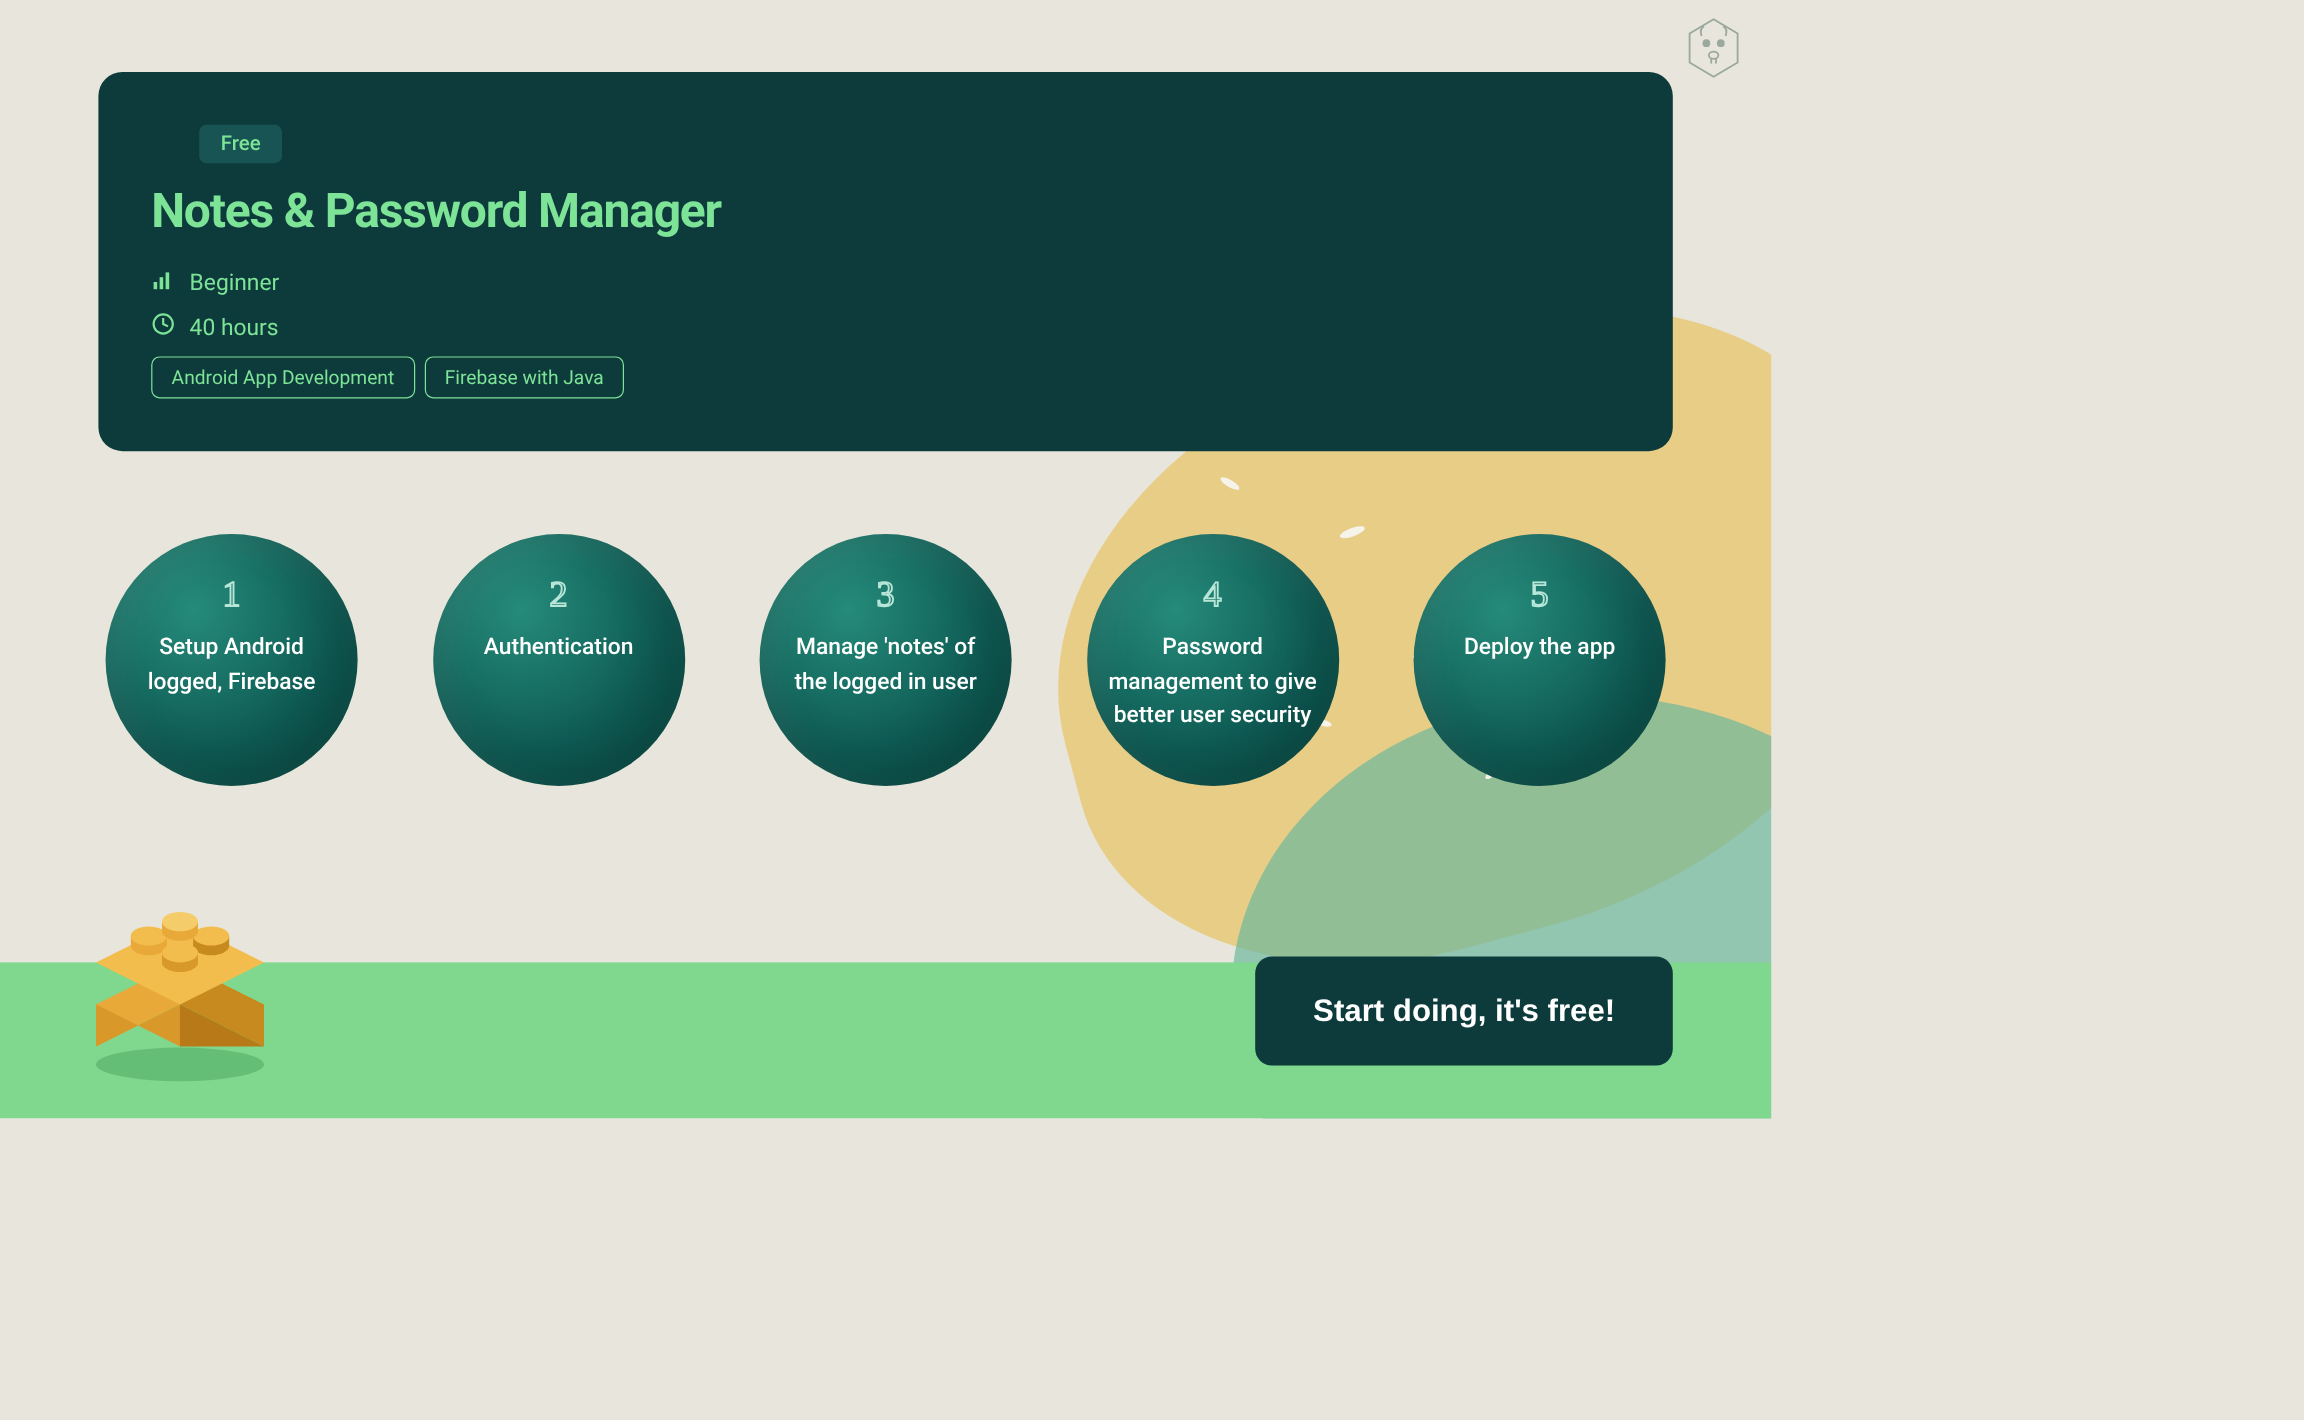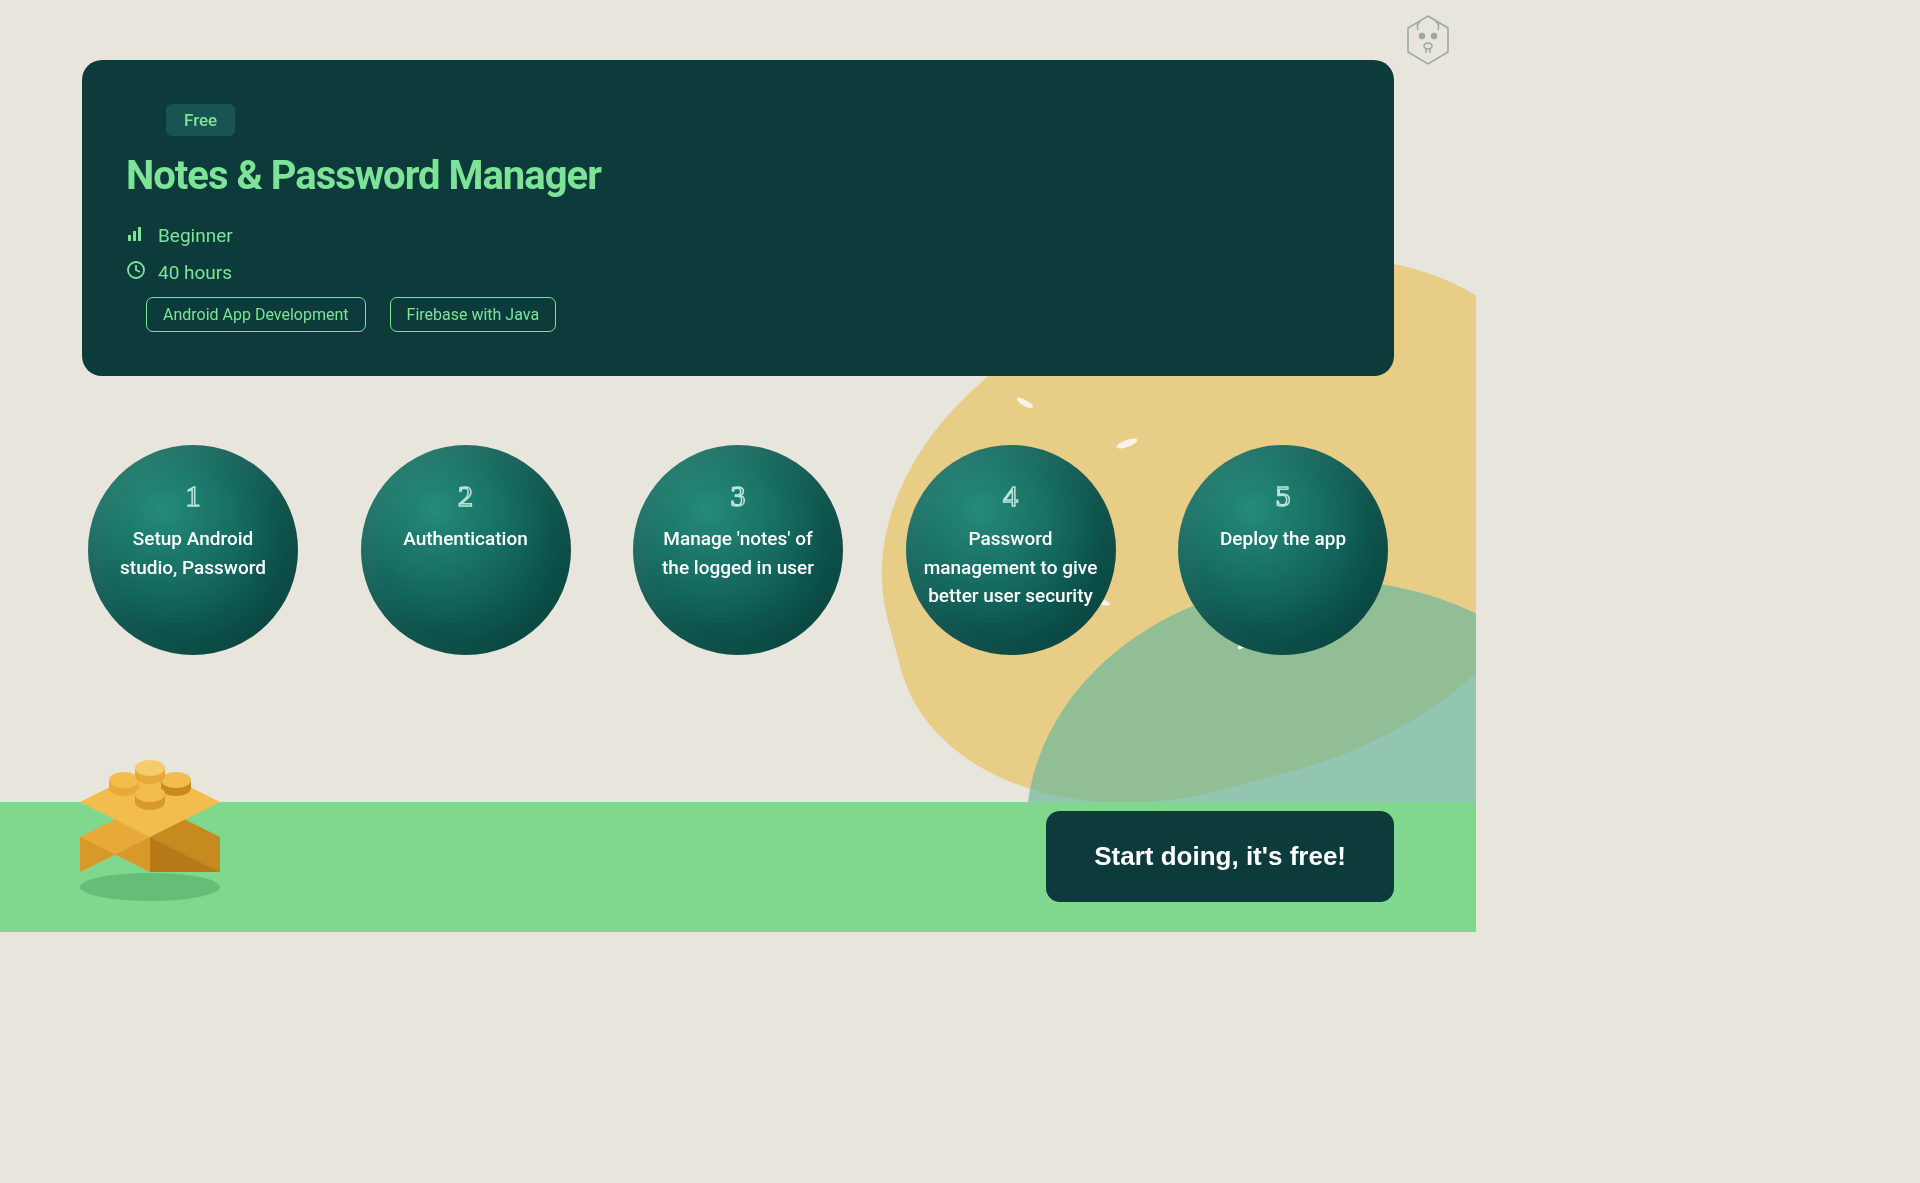--- a/index.html
+++ b/index.html
@@ -119,8 +119,7 @@
     
     .skills-row {
       display: flex;
-      gap: 24px;
-      margin-left: 20px;
+      gap: 8px;
     }
     
     .skill-tag {

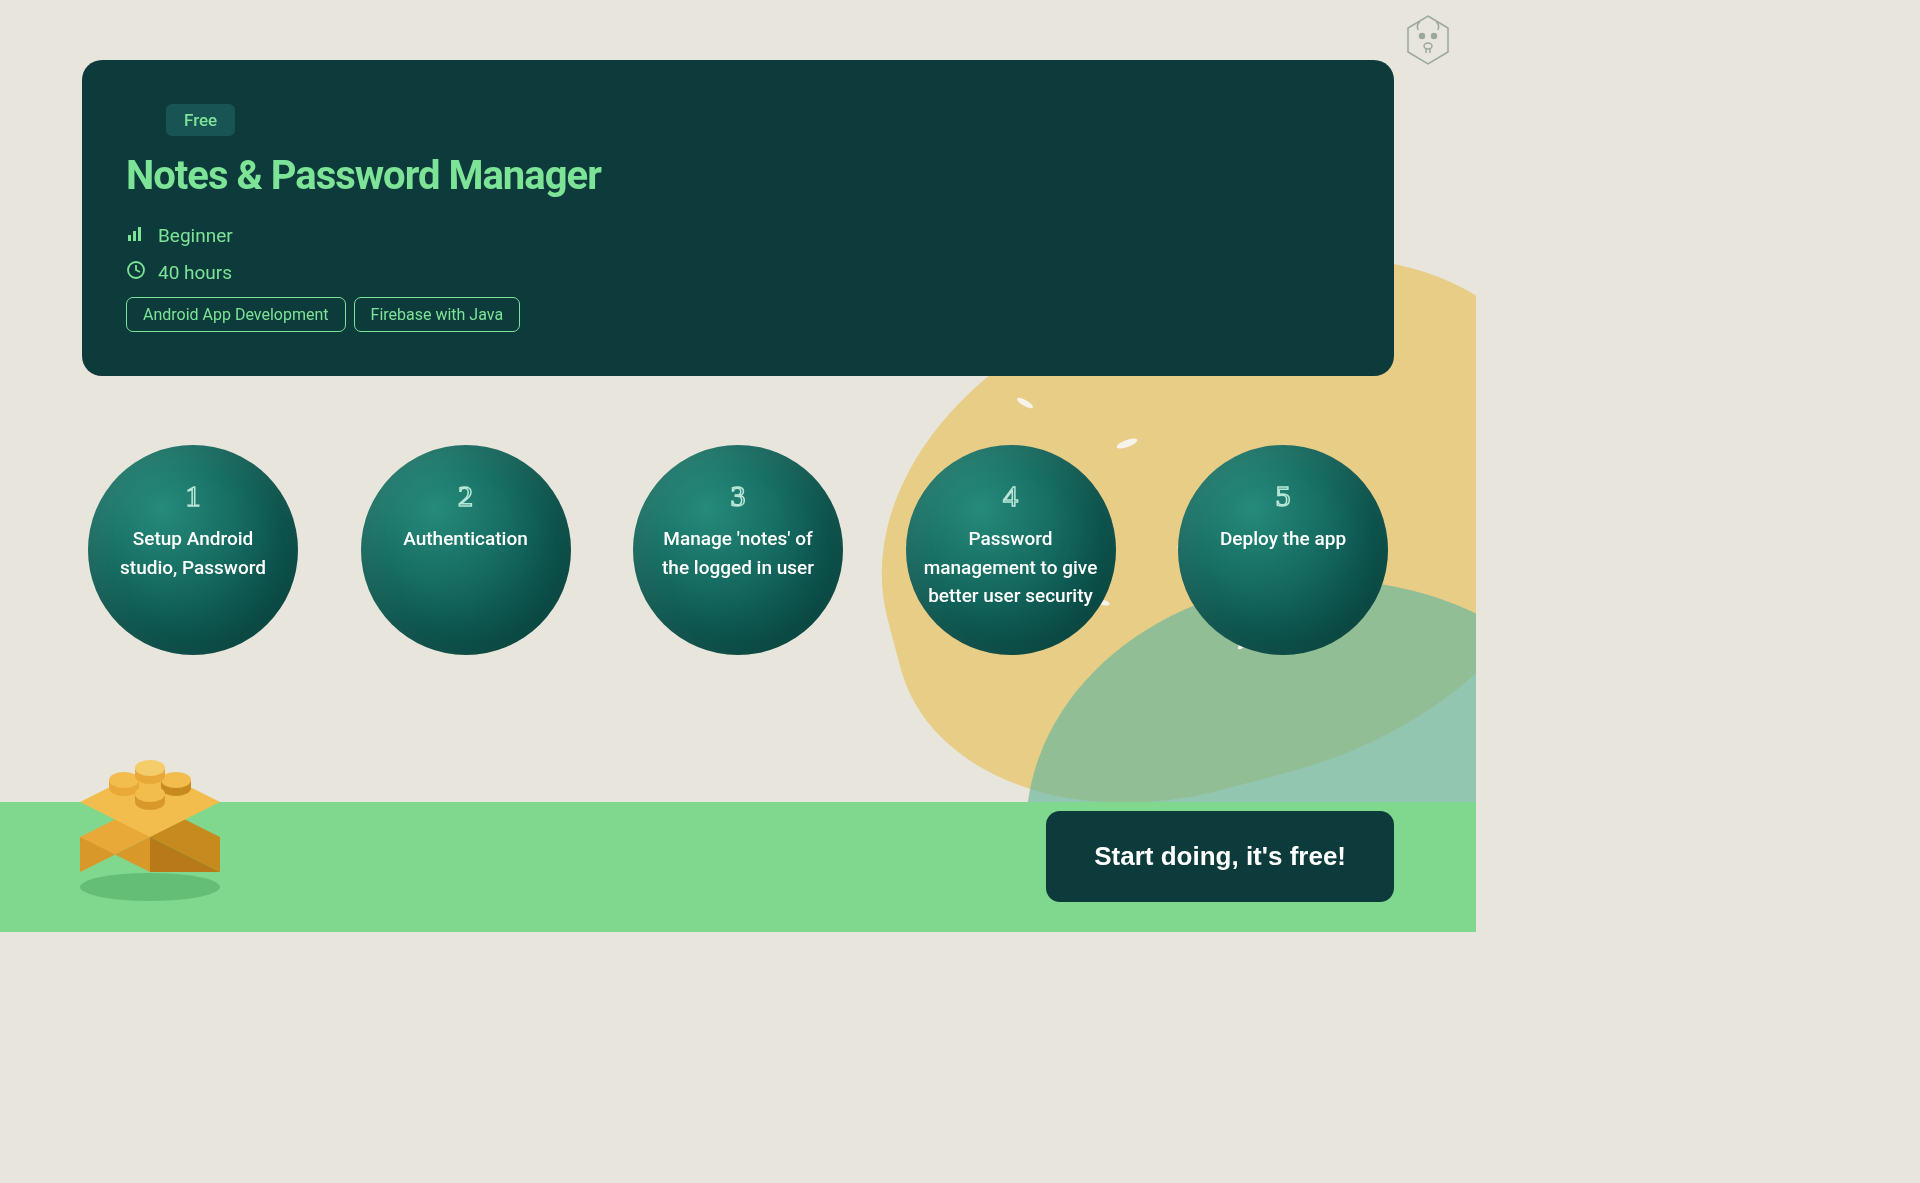--- a/index.html
+++ b/index.html
@@ -270,7 +270,7 @@
 <div class="steps">
   <div class="step-circle">
     <div class="step-number">1</div>
-    <div class="step-text">Setup Android studio, Password</div>
+    <div class="step-text">Setup Android logged, Firebase</div>
   </div>
   <div class="step-circle">
     <div class="step-number">2</div>

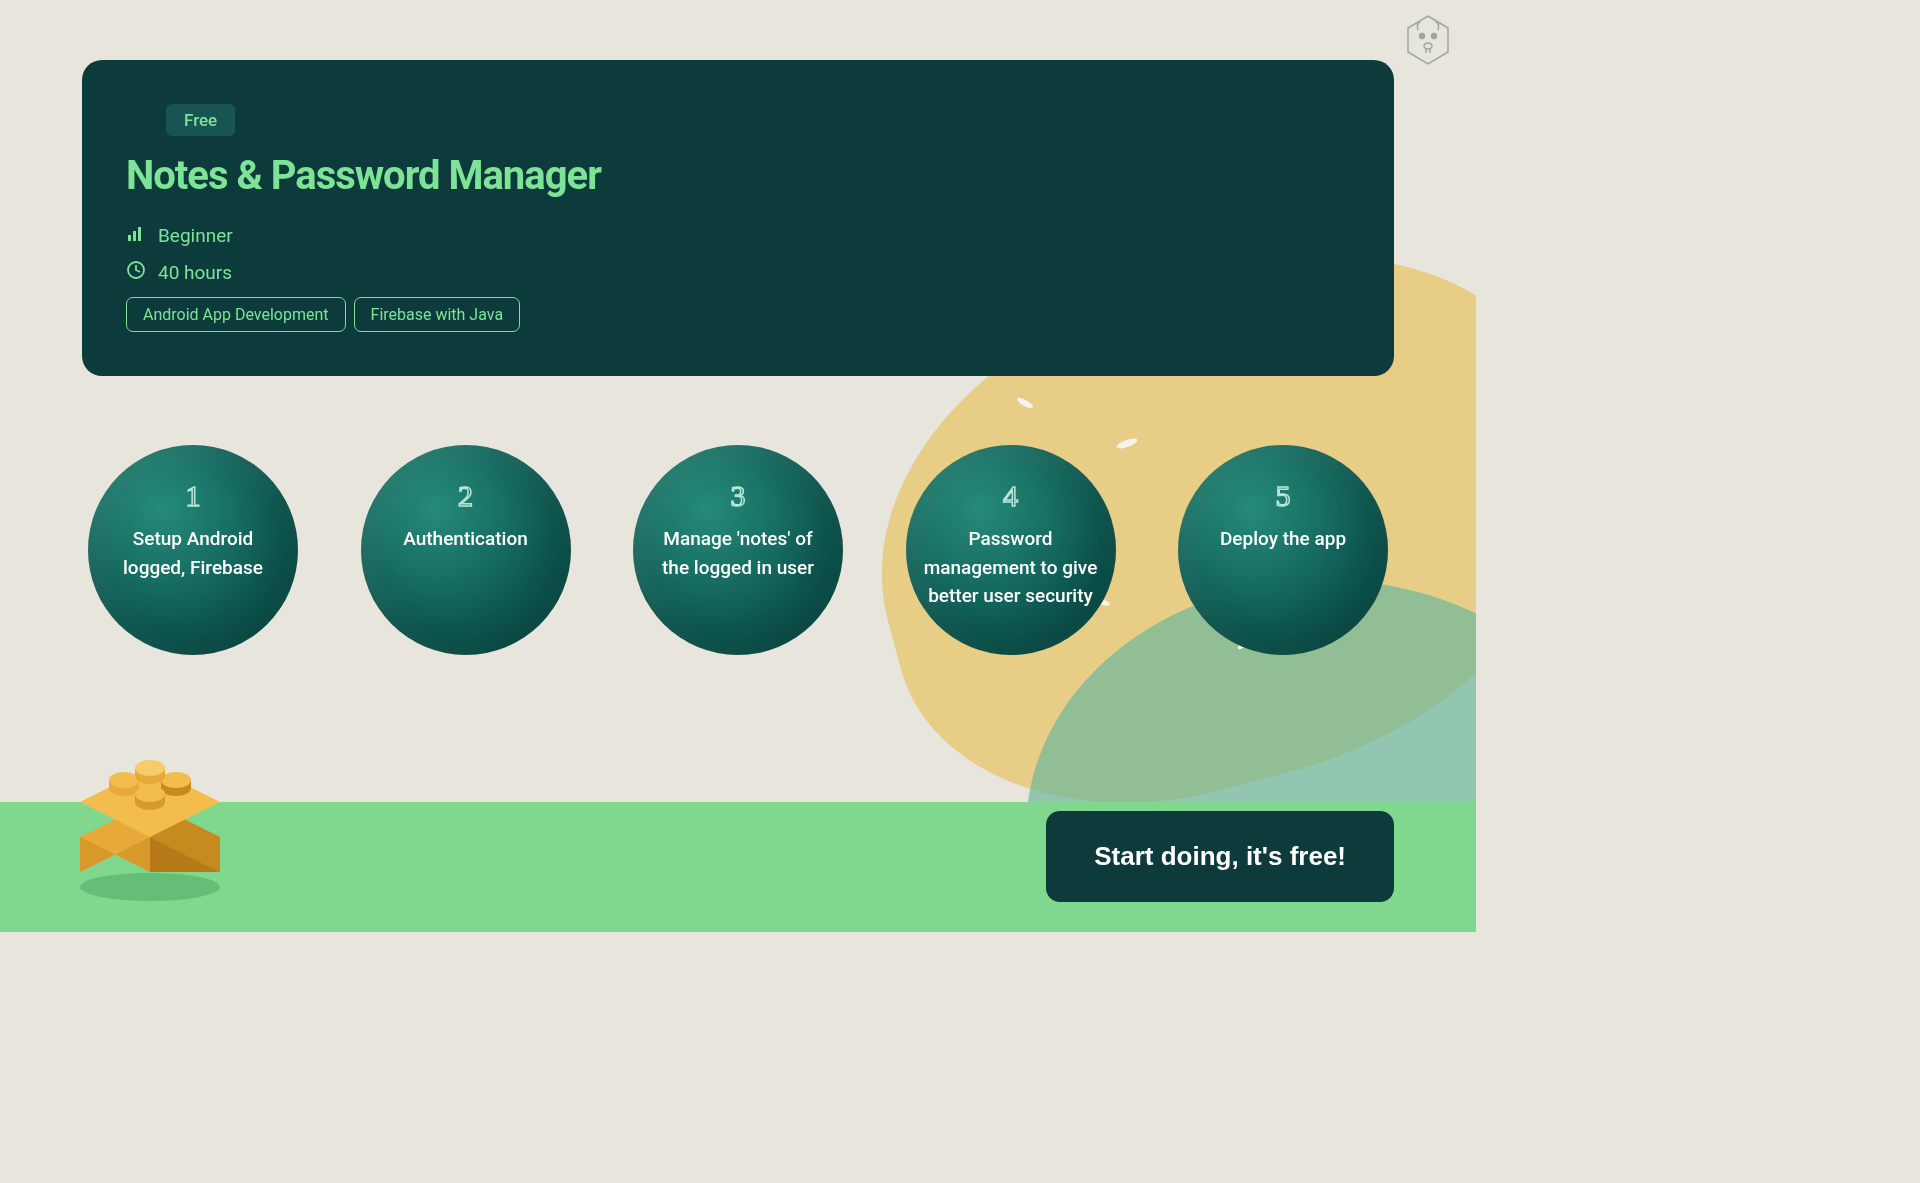--- a/index.html
+++ b/index.html
@@ -195,7 +195,7 @@
     
     .cta-button {
       position: absolute;
-      bottom: 30px;
+      bottom: 44px;
       right: 82px;
       background: #0d3b3b;
       color: #fff;

